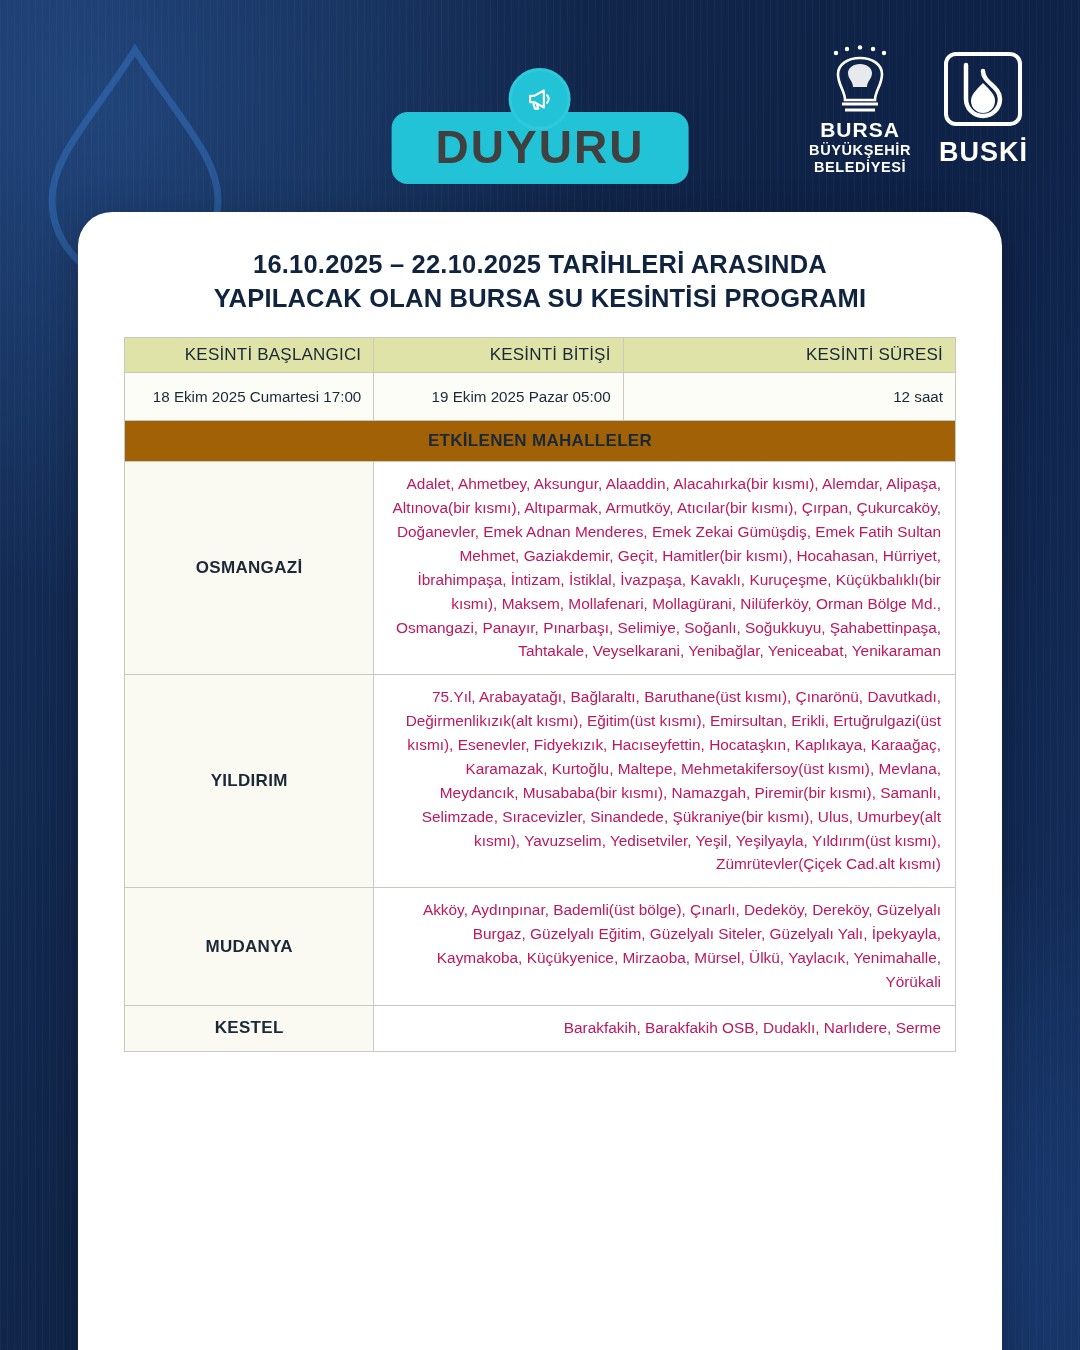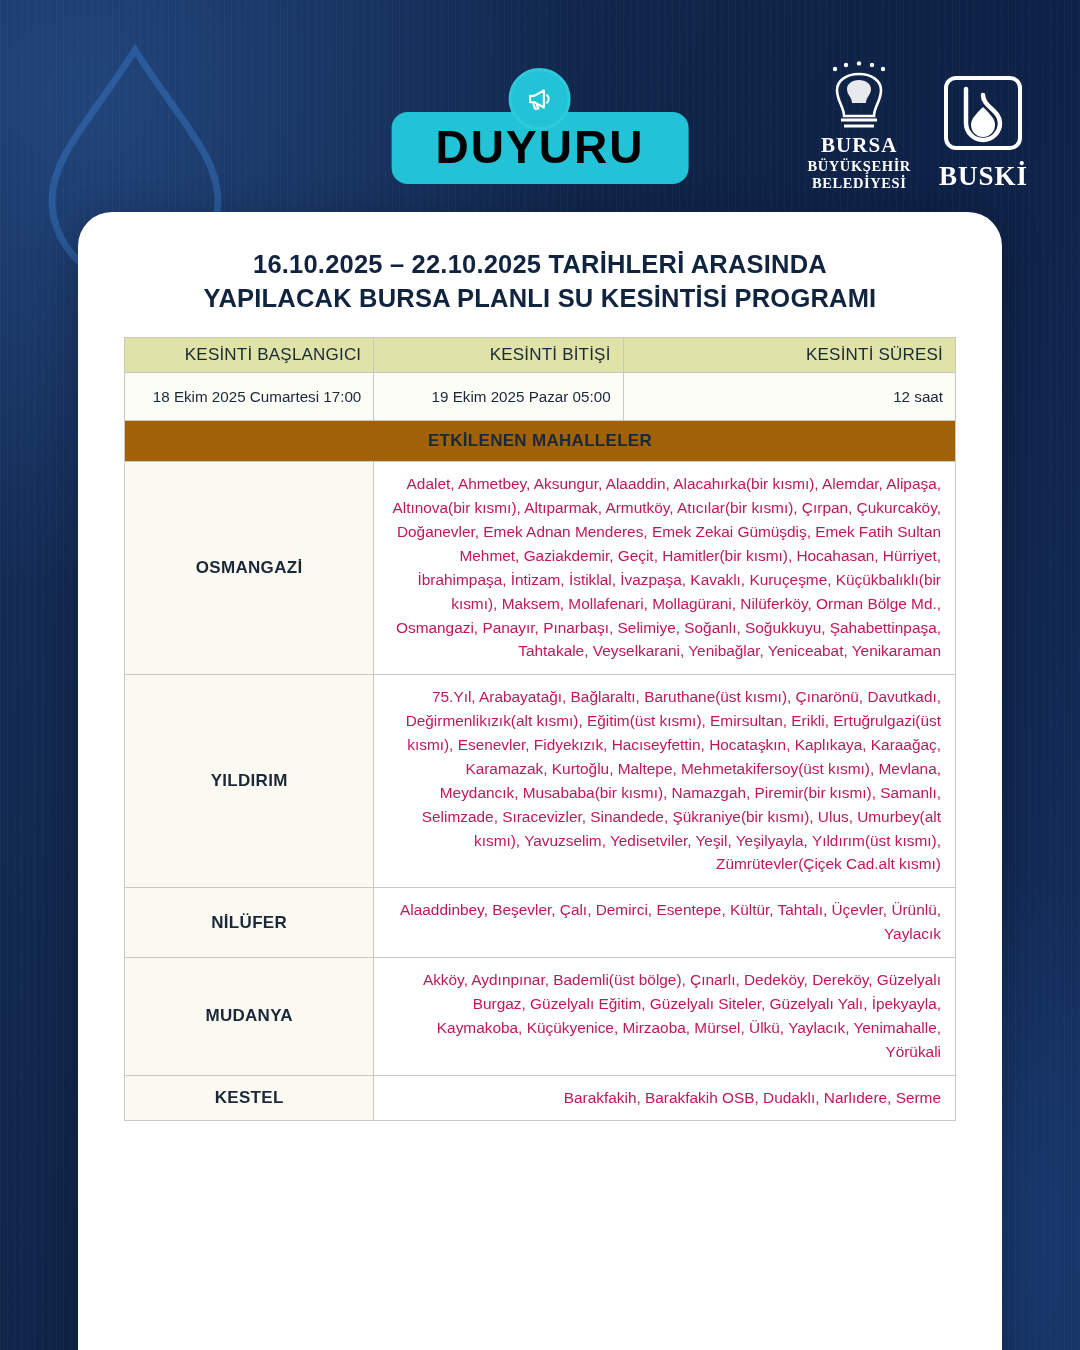--- a/index.html
+++ b/index.html
@@ -93,7 +93,7 @@
     font-size: 46px;
     font-weight: 700;
     letter-spacing: 2px;
-    color: #000000;
+    color: #404040;
     line-height: 1;
     display: block;
   }

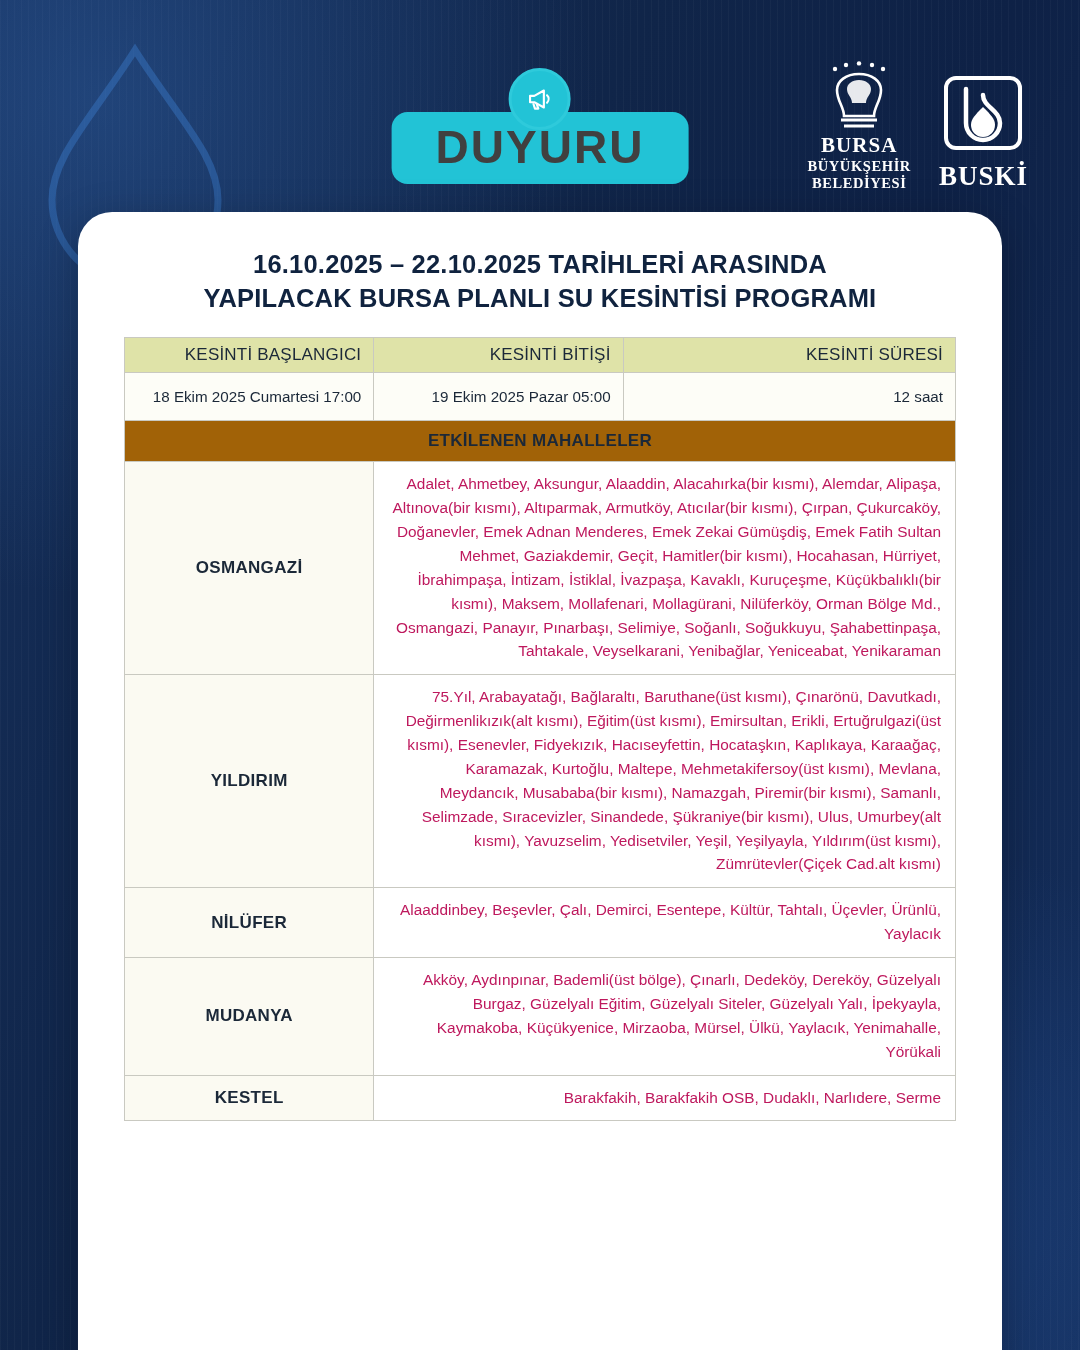--- a/index.html
+++ b/index.html
@@ -101,11 +101,10 @@
   .logos {
     position: absolute;
     right: 52px;
-    top: 60px;
+    top: 44px;
     display: flex;
-    align-items: flex-end;
+    align-items: center;
     gap: 28px;
-    font-family: Liberation Serif, serif;
   }
   .logo-bursa { text-align: center; color: #fff; }
   .logo-bursa .crest { width: 92px; height: 74px; margin: 0 auto; }

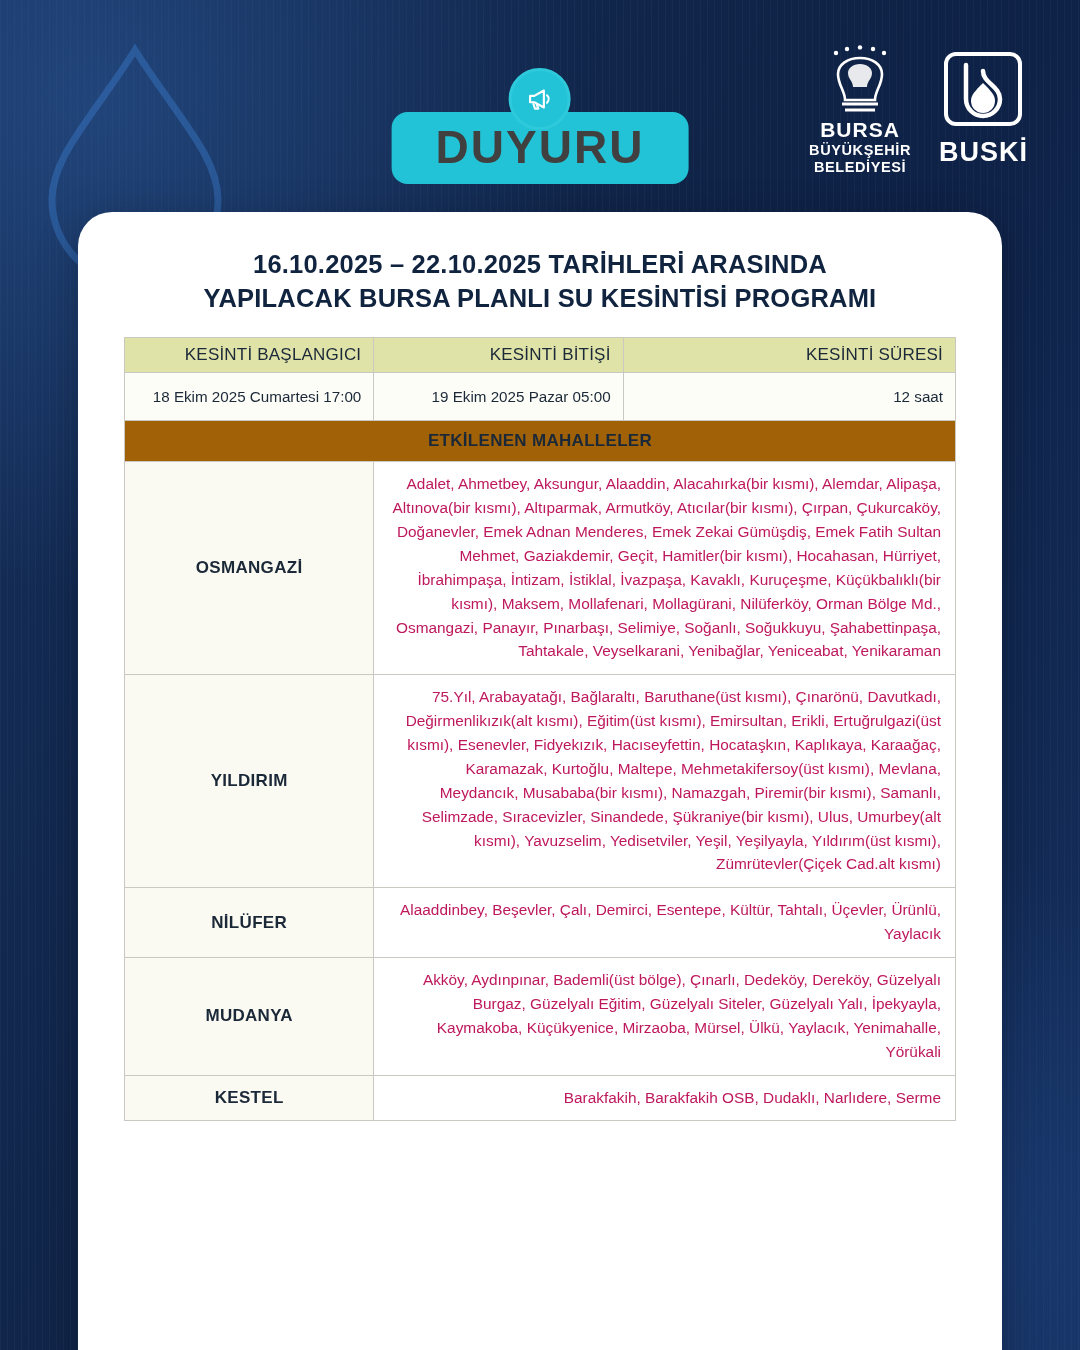--- a/index.html
+++ b/index.html
@@ -265,7 +265,7 @@
 
   <div class="title">
     <span class="line">16.10.2025 – 22.10.2025 TARİHLERİ ARASINDA</span>
-    <span class="line">YAPILACAK BURSA PLANLI SU KESİNTİSİ PROGRAMI</span>
+    <span class="line">YAPILACAK OLAN BURSA SU KESİNTİSİ PROGRAMI</span>
   </div>
 
   <table class="sched">

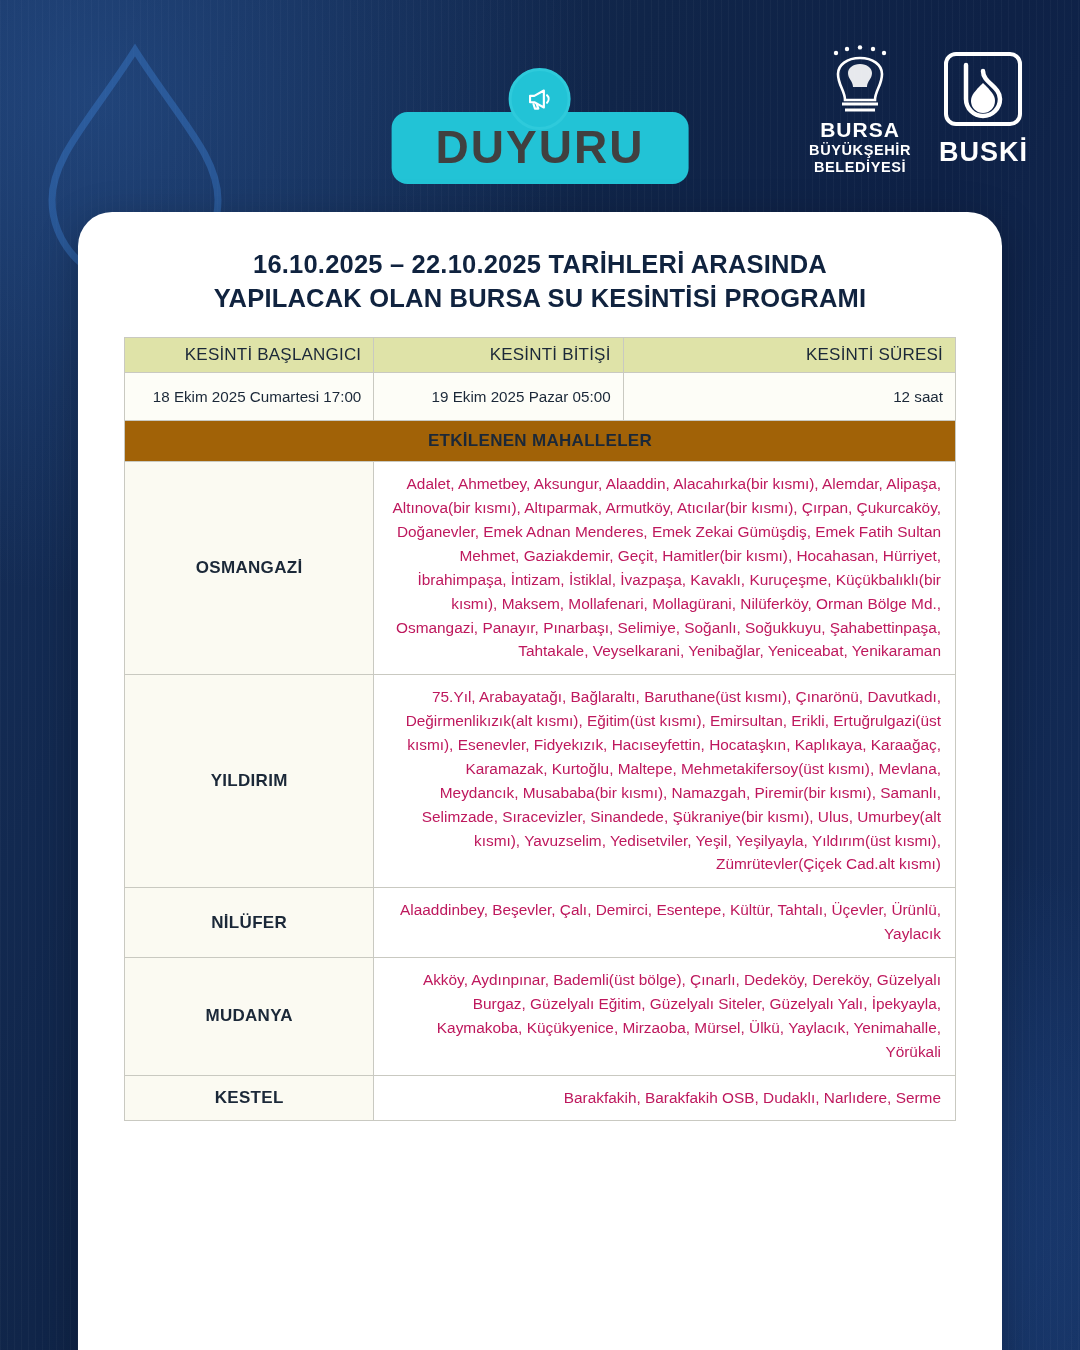--- a/index.html
+++ b/index.html
@@ -303,10 +303,6 @@
         <td class="dist-list" colspan="2">75.Yıl, Arabayatağı, Bağlaraltı, Baruthane(üst kısmı), Çınarönü, Davutkadı, Değirmenlikızık(alt kısmı), Eğitim(üst kısmı), Emirsultan, Erikli, Ertuğrulgazi(üst kısmı), Esenevler, Fidyekızık, Hacıseyfettin, Hocataşkın, Kaplıkaya, Karaağaç, Karamazak, Kurtoğlu, Maltepe, Mehmetakifersoy(üst kısmı), Mevlana, Meydancık, Musababa(bir kısmı), Namazgah, Piremir(bir kısmı), Samanlı, Selimzade, Sıracevizler, Sinandede, Şükraniye(bir kısmı), Ulus, Umurbey(alt kısmı), Yavuzselim, Yedisetviler, Yeşil, Yeşilyayla, Yıldırım(üst kısmı), Zümrütevler(Çiçek Cad.alt kısmı)</td>
       </tr>
 
-      <tr class="dist mid">
-        <td class="dist-name">NİLÜFER</td>
-        <td class="dist-list" colspan="2">Alaaddinbey, Beşevler, Çalı, Demirci, Esentepe, Kültür, Tahtalı, Üçevler, Ürünlü, Yaylacık</td>
-      </tr>
 
       <tr class="dist mid">
         <td class="dist-name">MUDANYA</td>

